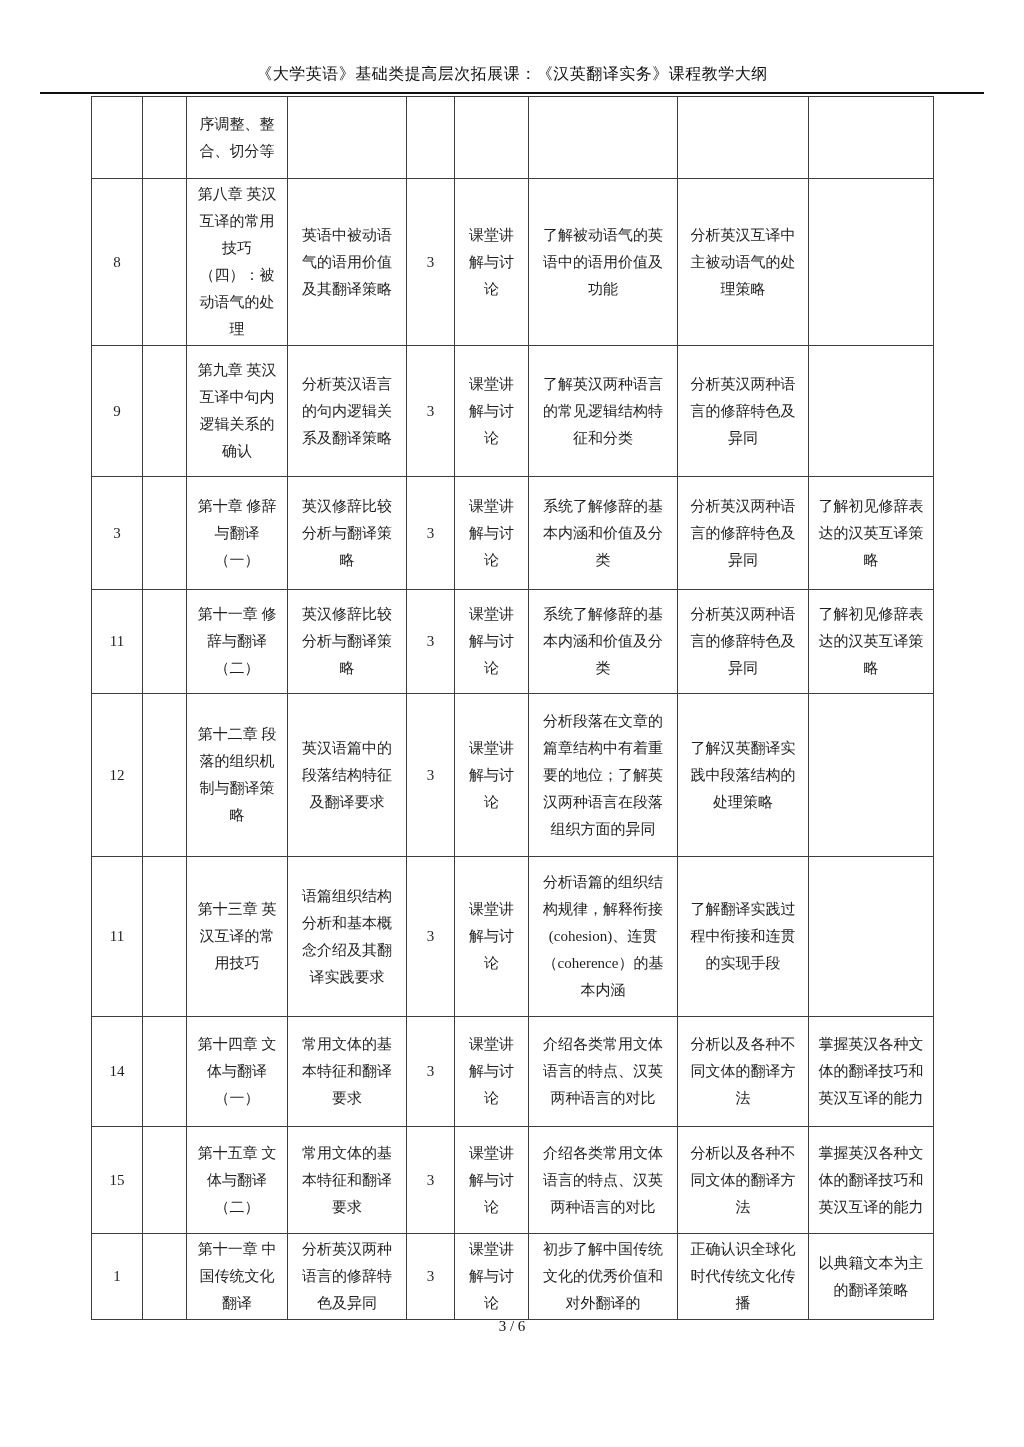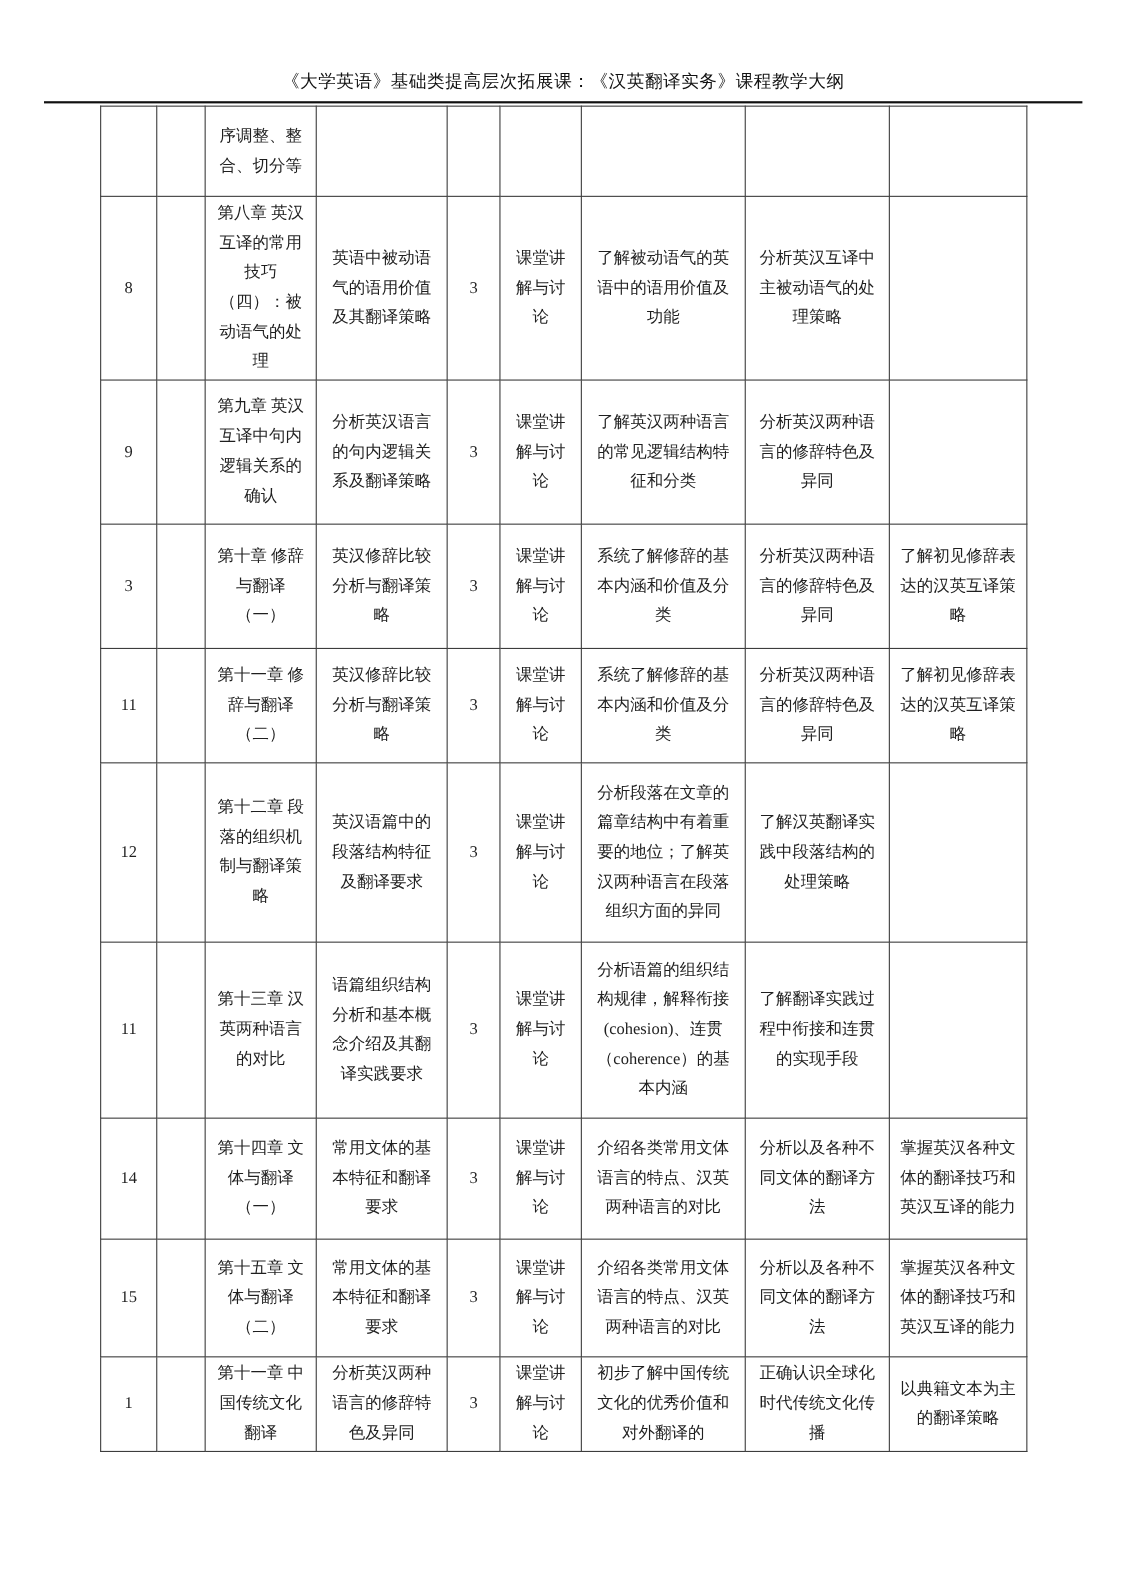--- a/index.html
+++ b/index.html
@@ -158,7 +158,7 @@
         <tr style="height: 160px;">
           <td>11</td>
           <td></td>
-          <td class="col-chapter">第十三章 汉英两种语言的对比</td>
+          <td class="col-chapter">第十三章 英汉互译的常用技巧</td>
           <td>语篇组织结构分析和基本概念介绍及其翻译实践要求</td>
           <td>3</td>
           <td>课堂讲解与讨论</td>

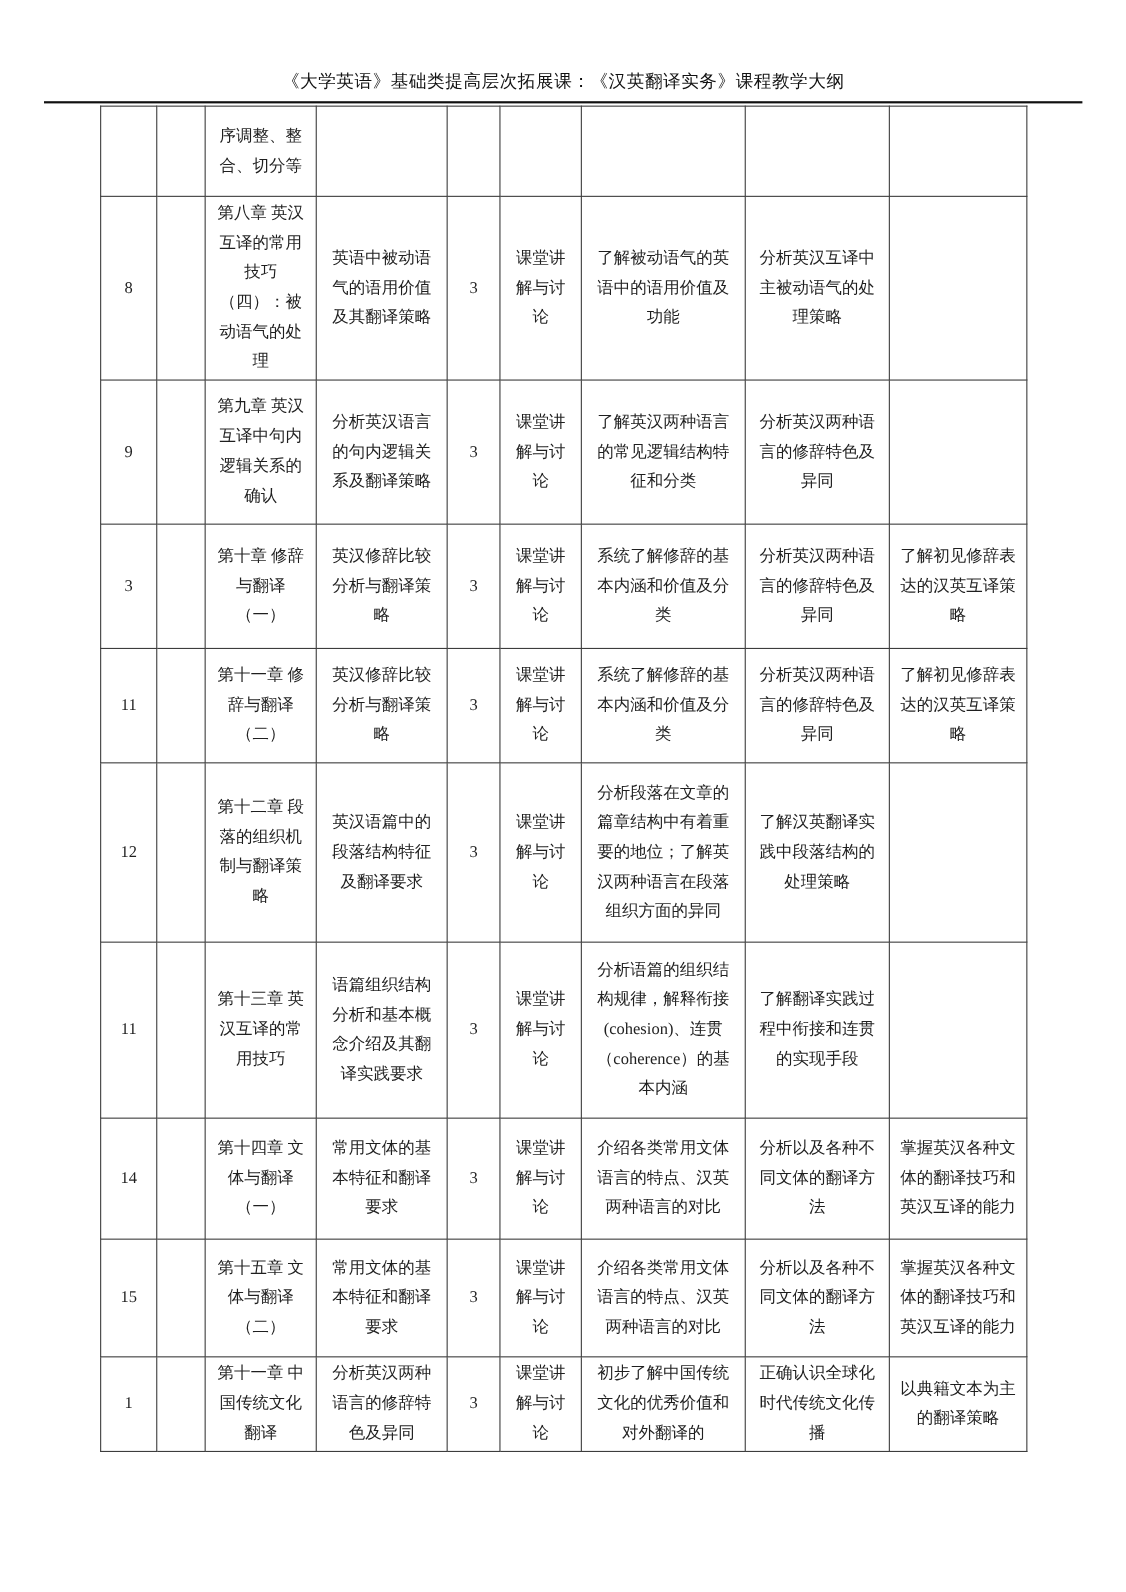--- a/index.html
+++ b/index.html
@@ -202,6 +202,7 @@
       </tbody>
   </table>
 
+  <div class="footer">3 / 6</div>
 
 </div>
 

